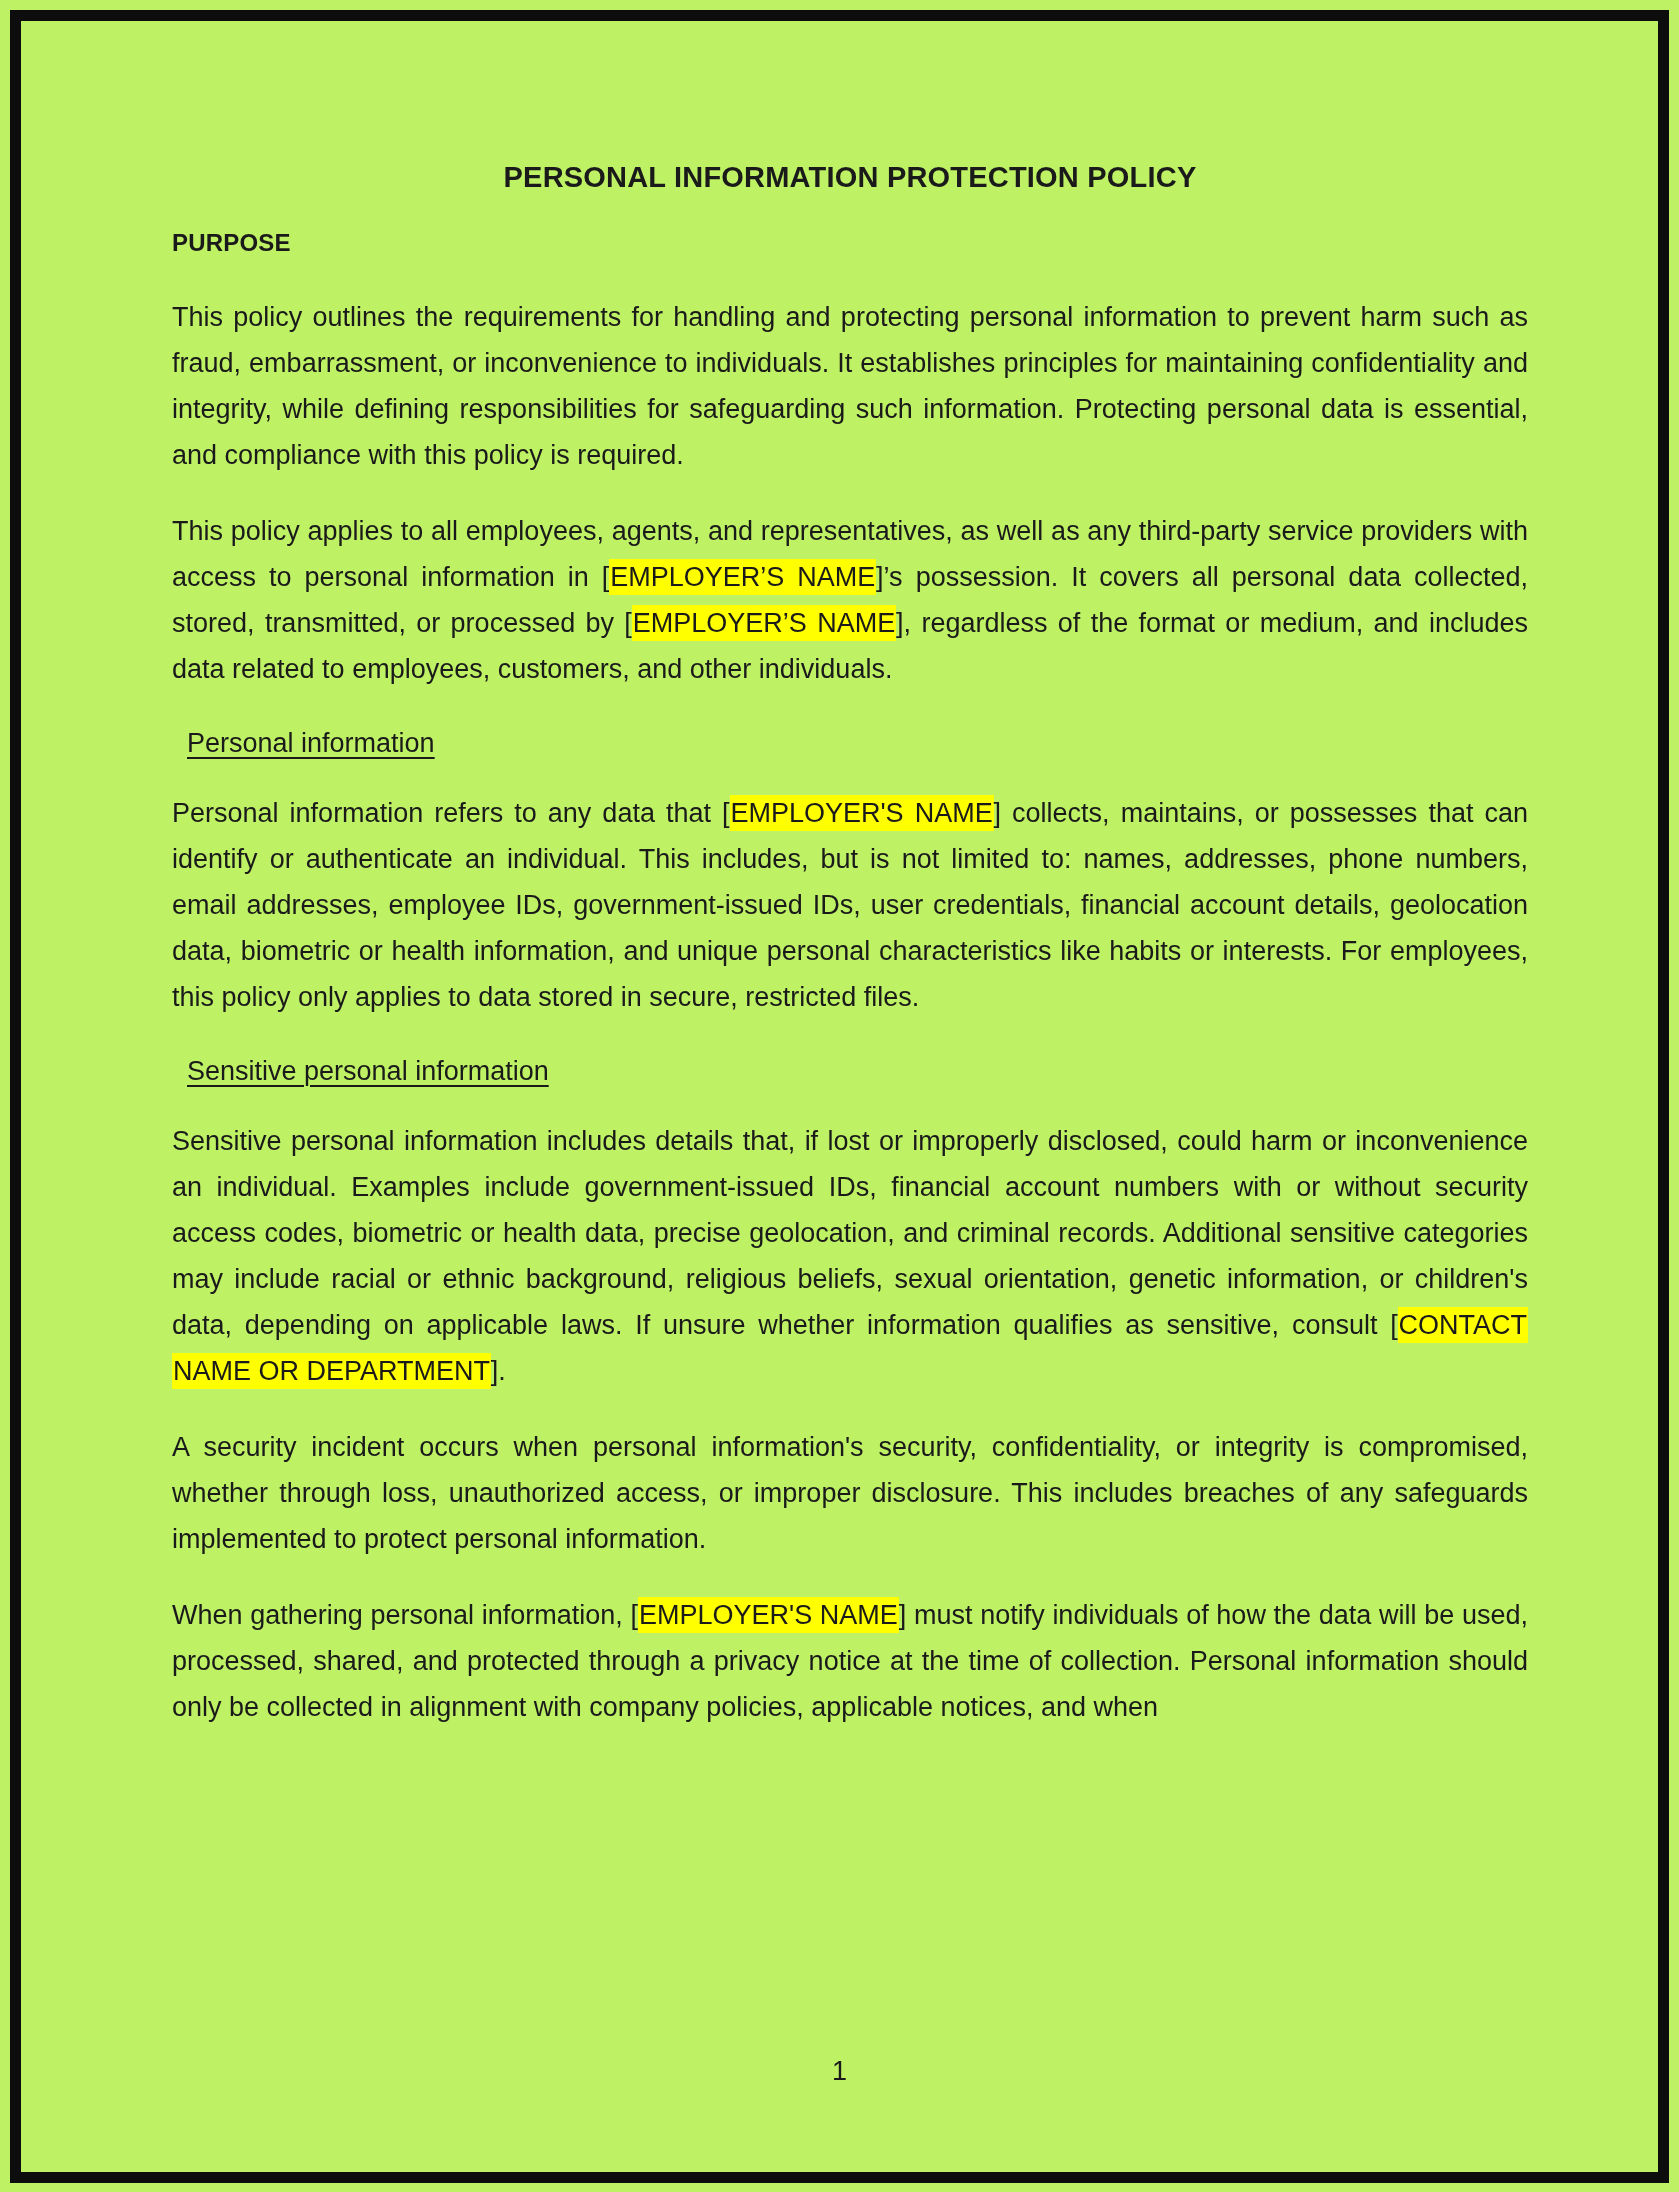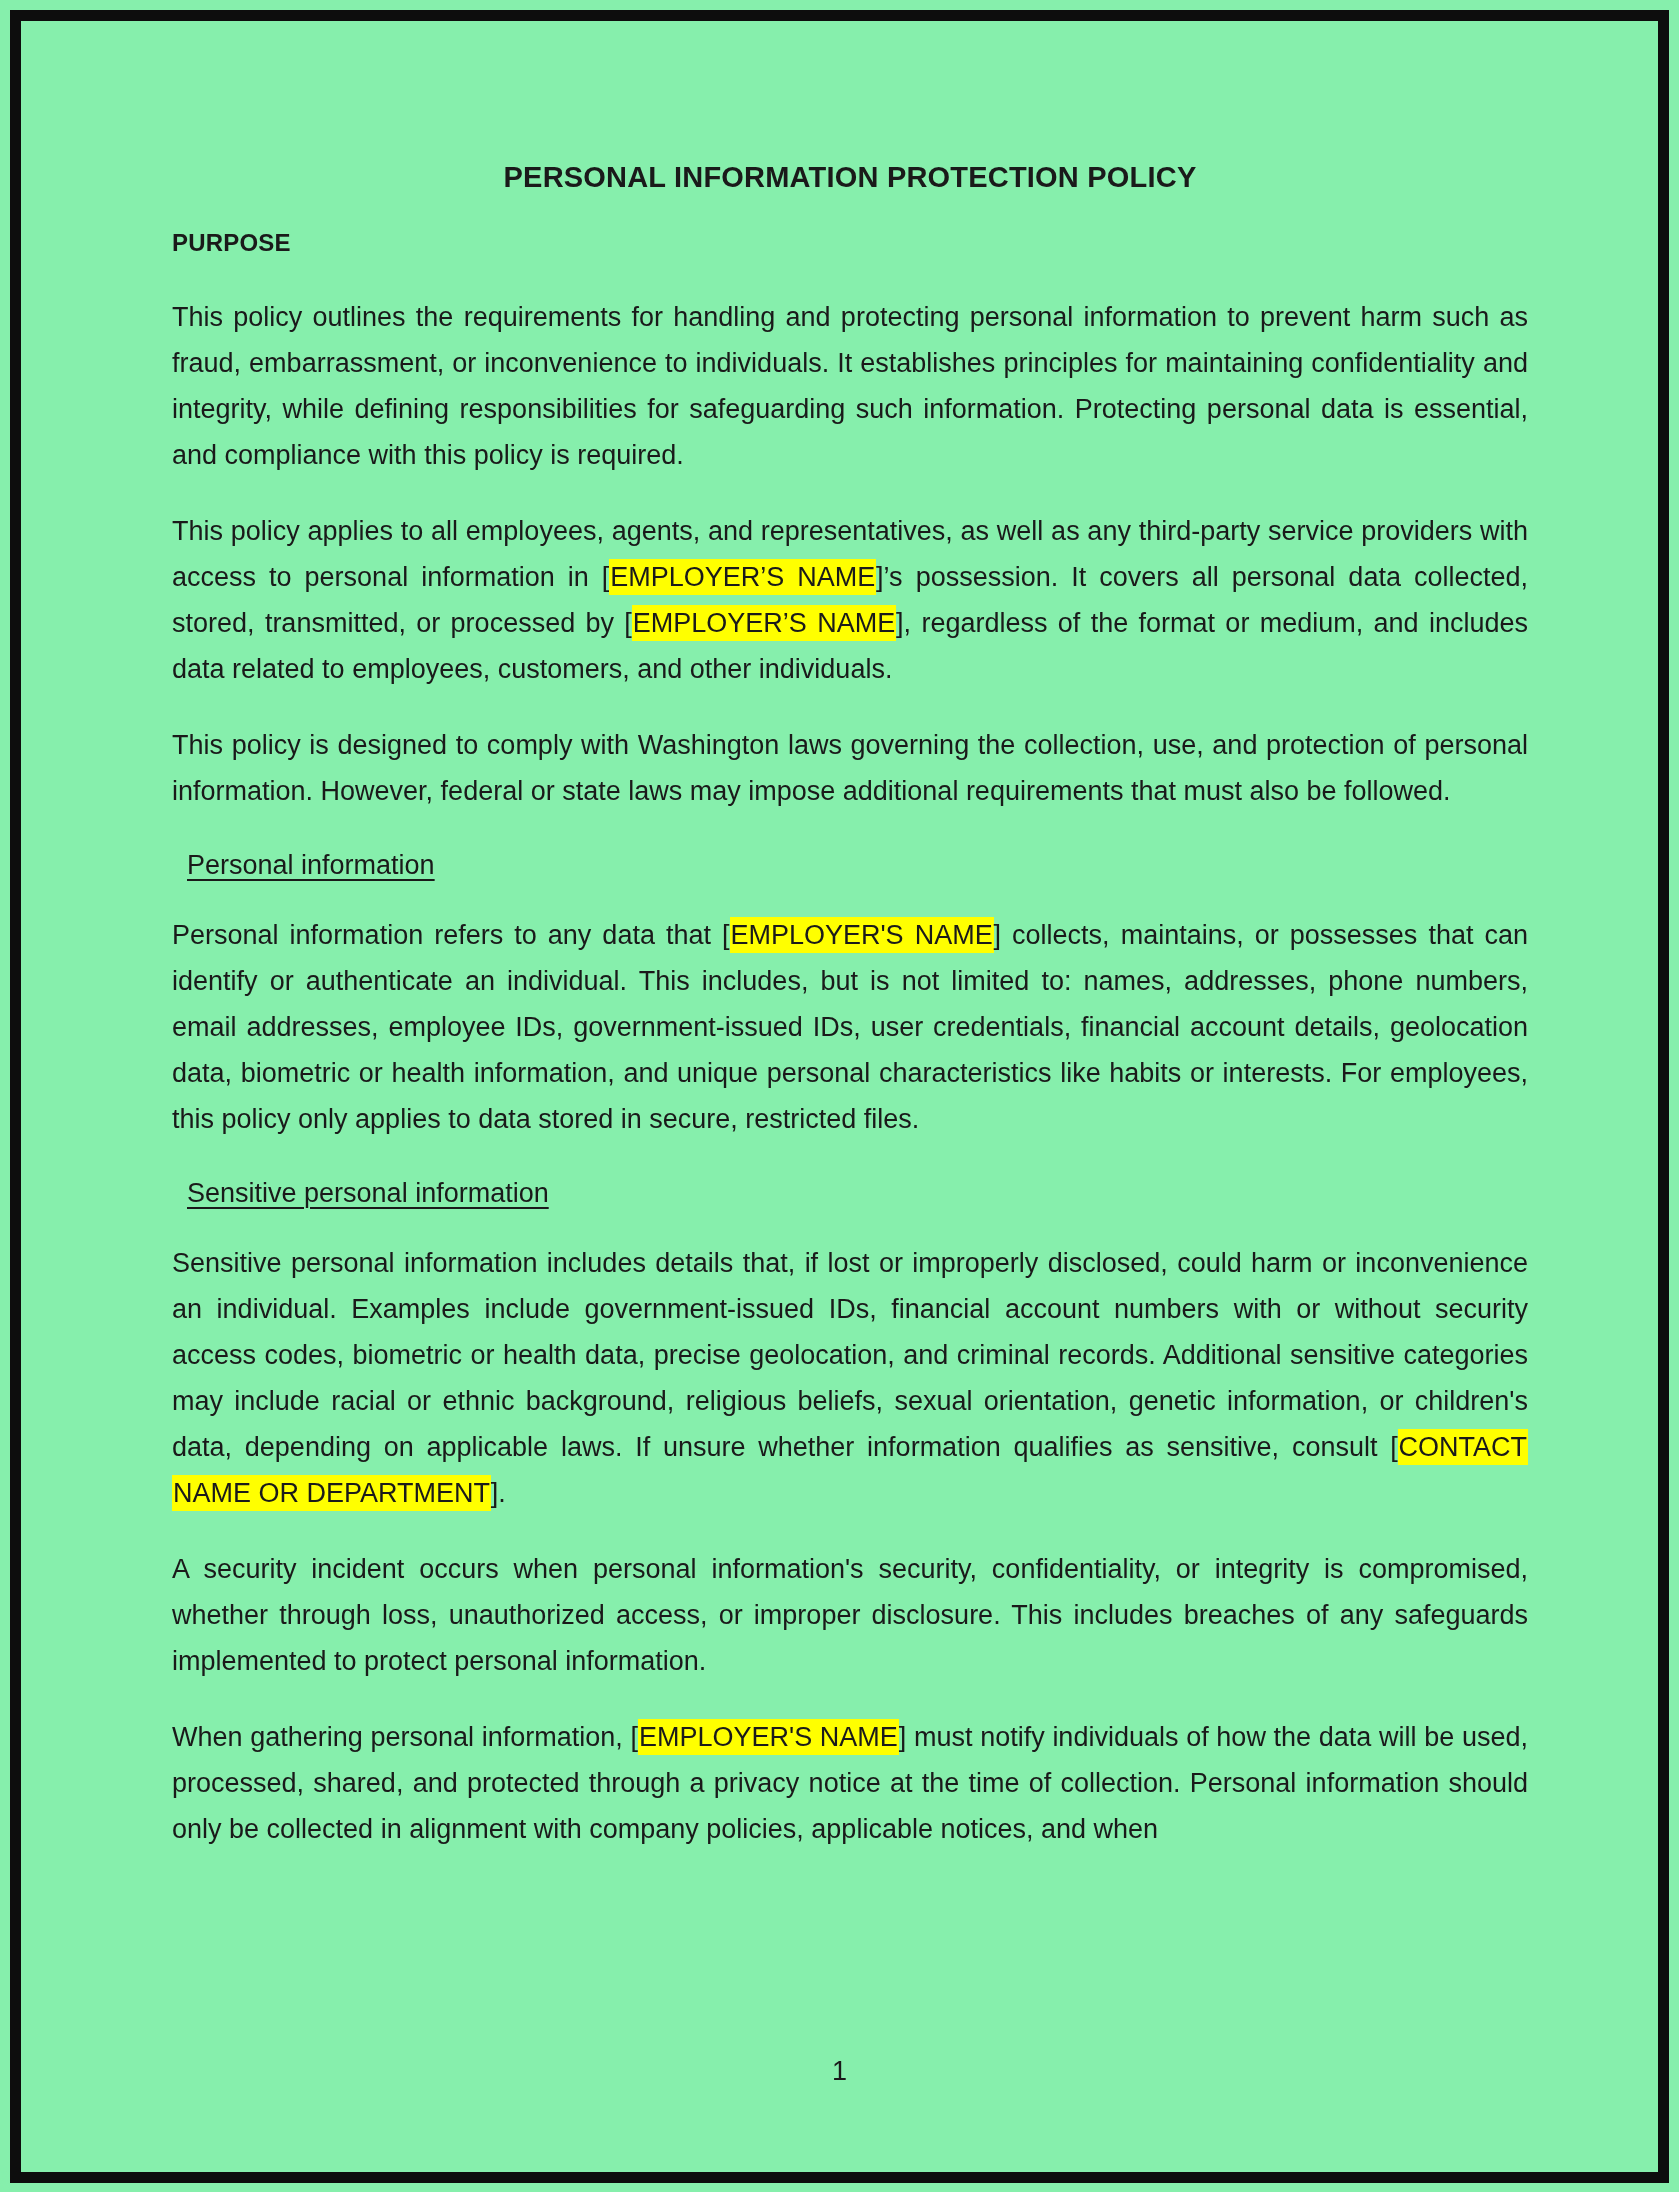--- a/index.html
+++ b/index.html
@@ -12,7 +12,7 @@
     position: relative;
     width: 1679px;
     height: 2193px;
-    background: #86efac;
+    background: #bef264;
     font-family: "Liberation Sans", sans-serif;
     color: #1a1a1a;
     overflow: hidden;

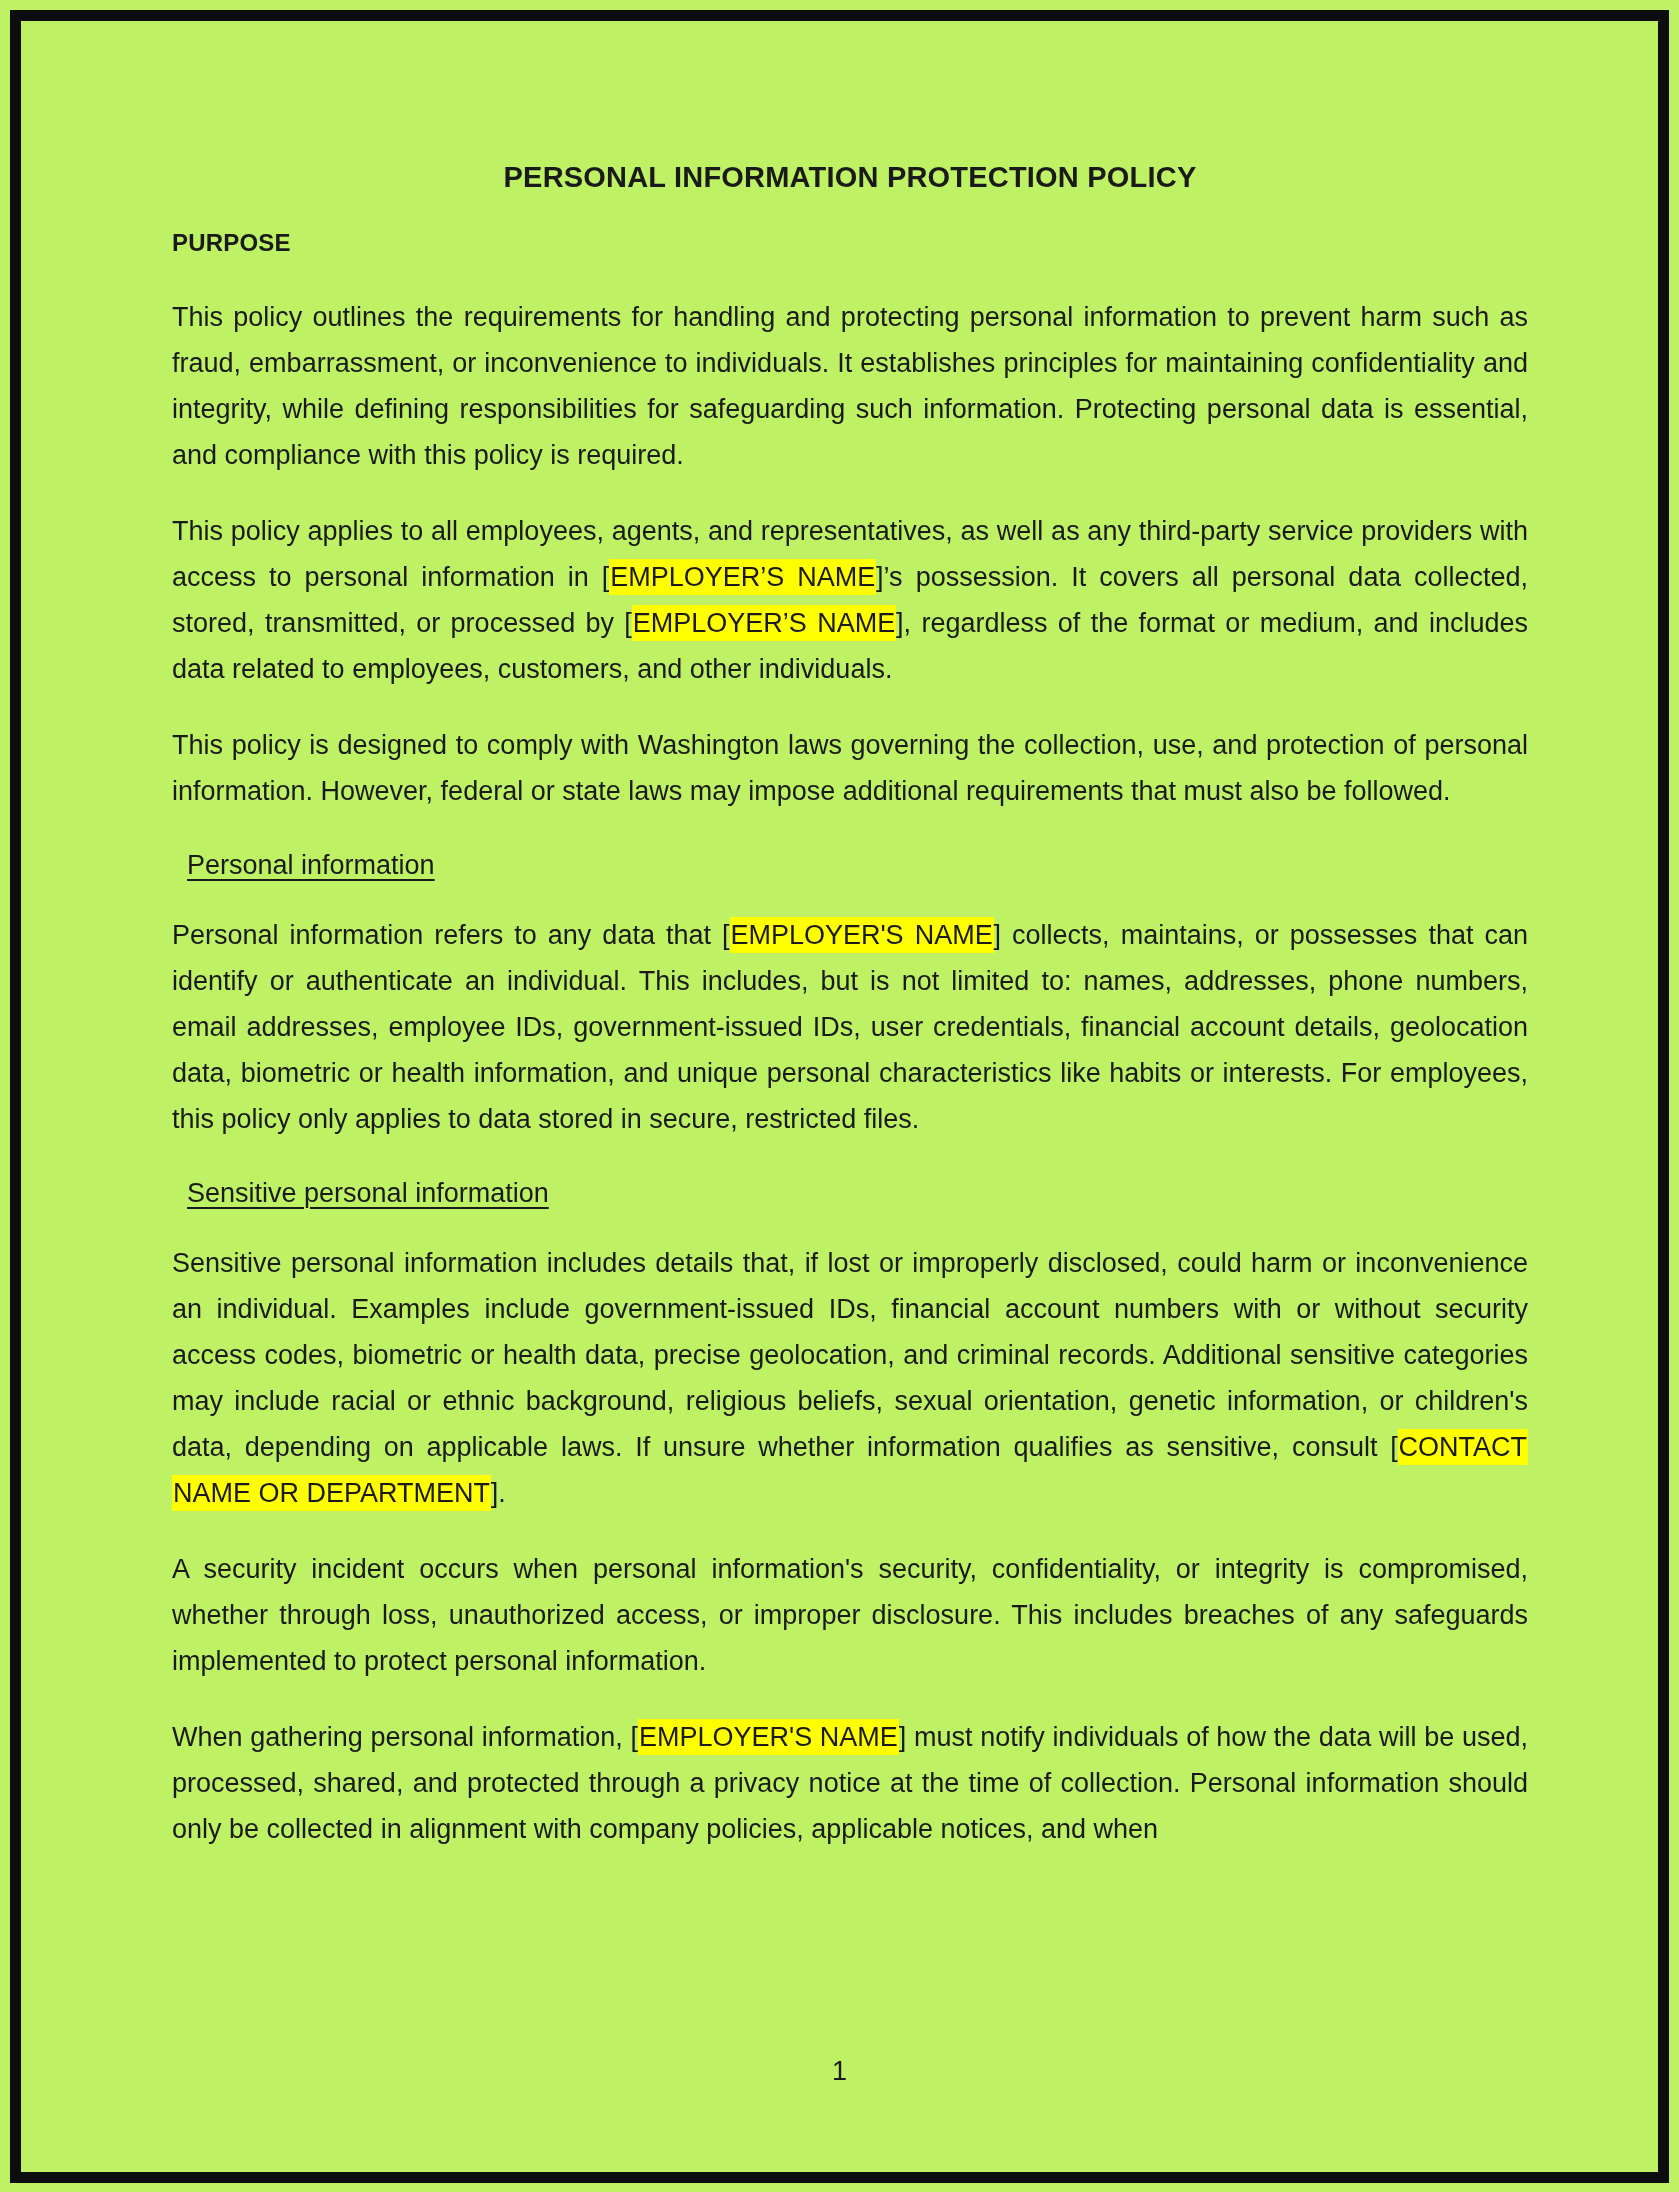--- a/index.html
+++ b/index.html
@@ -86,7 +86,6 @@
         <h2 class="heading">PURPOSE</h2>
         <p class="para"><span>This policy outlines the requirements for handling and protecting personal information to prevent harm such as fraud, embarrassment, or inconvenience to individuals. It establishes principles for maintaining confidentiality and integrity, while defining responsibilities for safeguarding such information. Protecting personal data is essential, and compliance with this policy is required.</span></p>
         <p class="para"><span>This policy applies to all employees, agents, and representatives, as well as any third-party service providers with access to personal information in [</span><span class="hl">EMPLOYER’S NAME</span><span>]’s possession. It covers all personal data collected, stored, transmitted, or processed by [</span><span class="hl">EMPLOYER’S NAME</span><span>], regardless of the format or medium, and includes data related to employees, customers, and other individuals.</span></p>
-        <p class="para"><span>This policy is designed to comply with Washington laws governing the collection, use, and protection of personal information. However, federal or state laws may impose additional requirements that must also be followed.</span></p>
         <h3 class="subheading">Personal information</h3>
         <p class="para"><span>Personal information refers to any data that [</span><span class="hl">EMPLOYER'S NAME</span><span>] collects, maintains, or possesses that can identify or authenticate an individual. This includes, but is not limited to: names, addresses, phone numbers, email addresses, employee IDs, government-issued IDs, user credentials, financial account details, geolocation data, biometric or health information, and unique personal characteristics like habits or interests. For employees, this policy only applies to data stored in secure, restricted files.</span></p>
         <h3 class="subheading">Sensitive personal information</h3>

